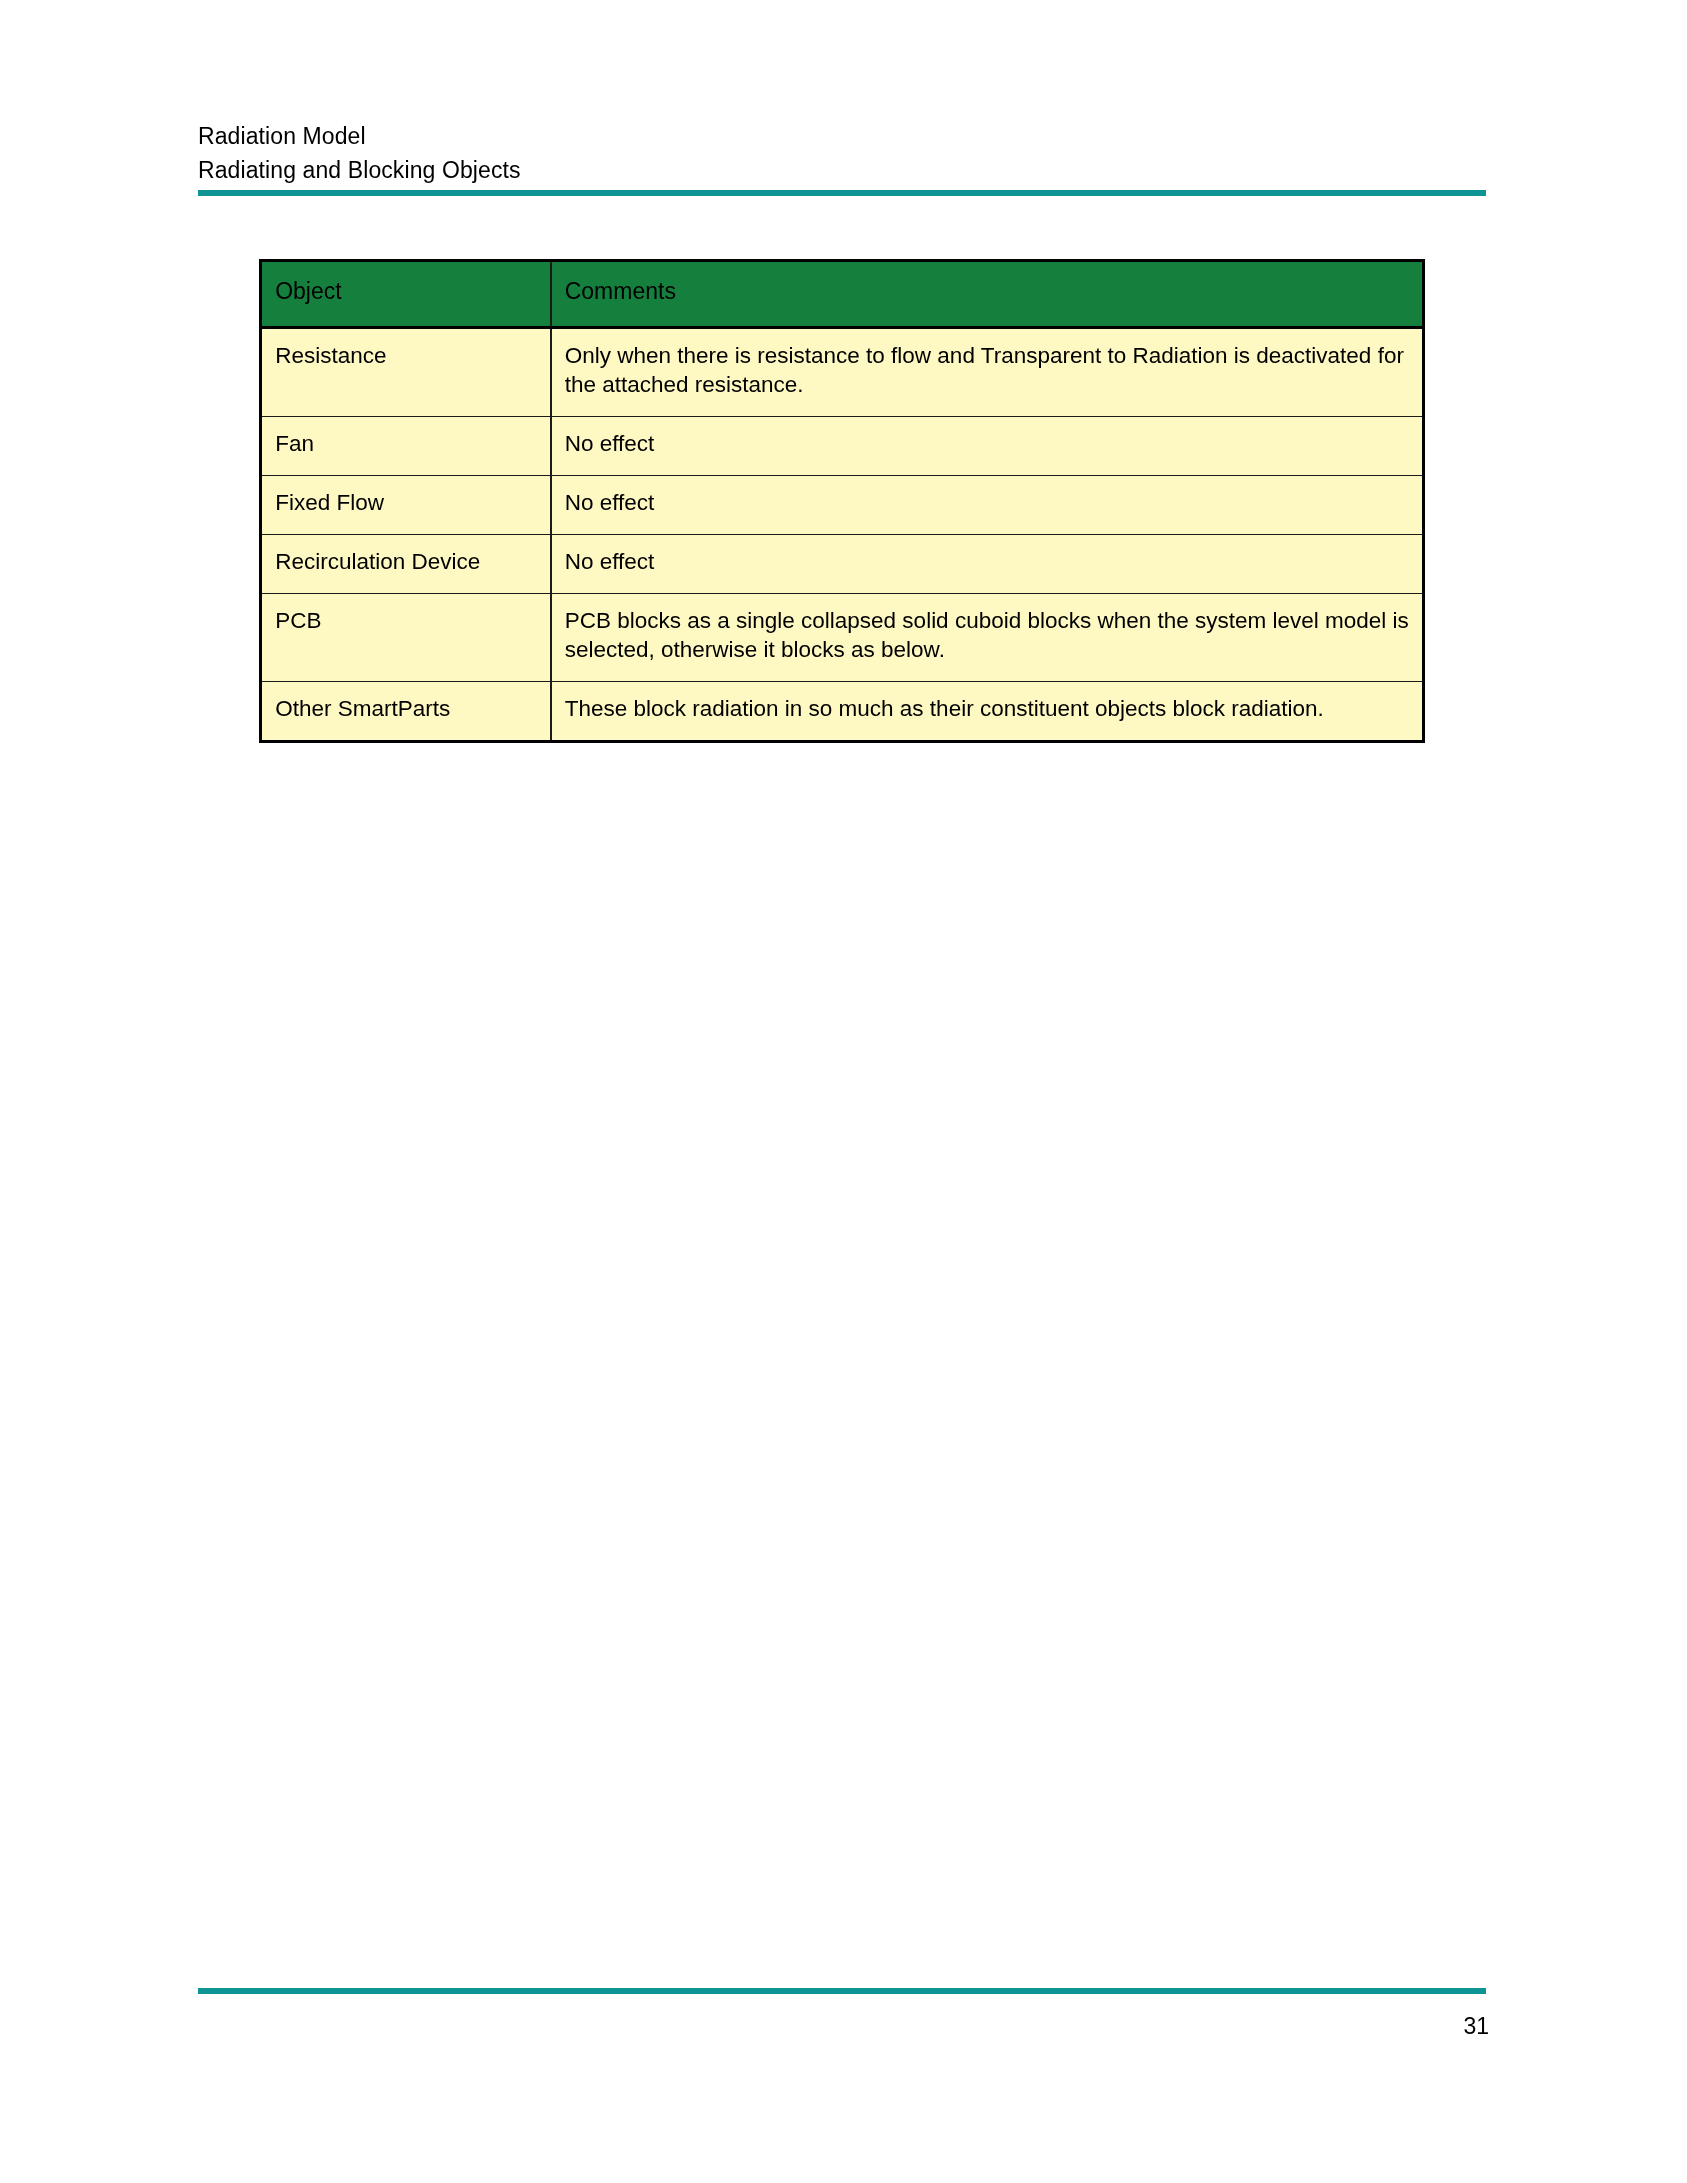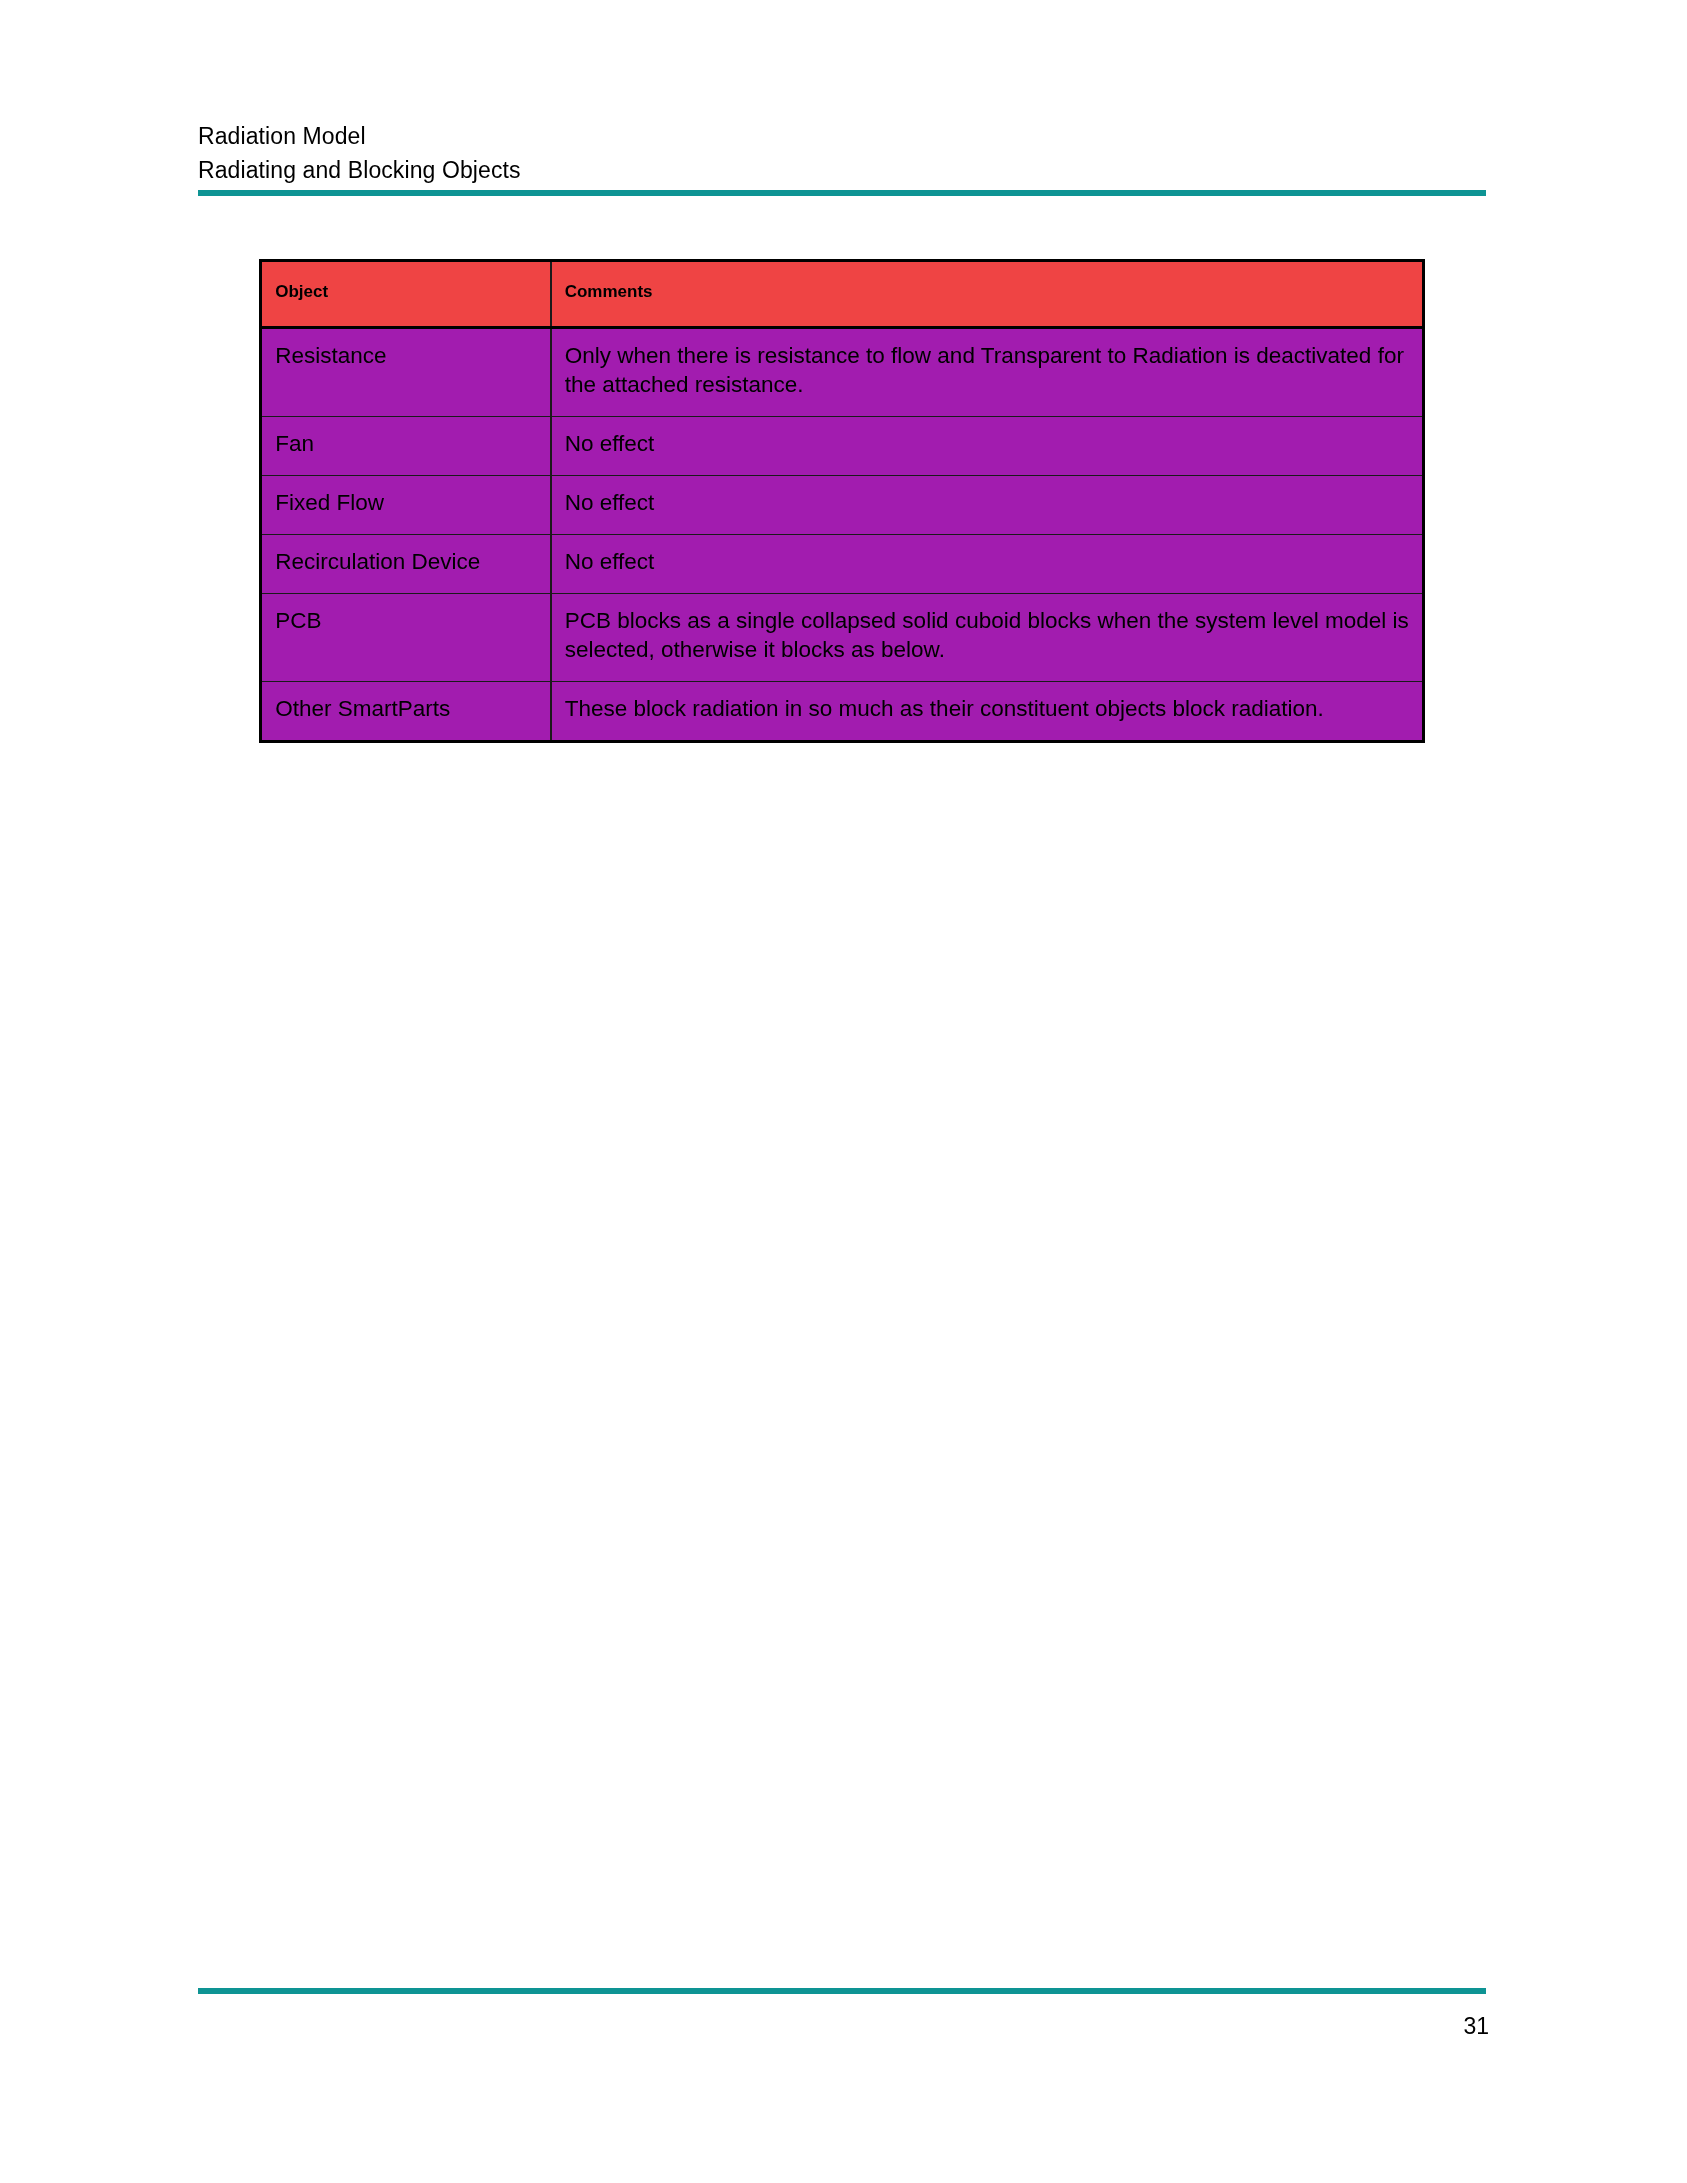--- a/index.html
+++ b/index.html
@@ -83,9 +83,9 @@
     border: 1.3px solid #1a1a1a;
   }
   table.blocking thead th {
-    background: #ef4444;
-    font-weight: bold;
-    font-size: 17px;
+    background: #15803d;
+    font-weight: normal;
+    font-size: 23px;
     padding-top: 14.6px;
     padding-bottom: 20px;
     border-bottom: 3.3px solid #000000;

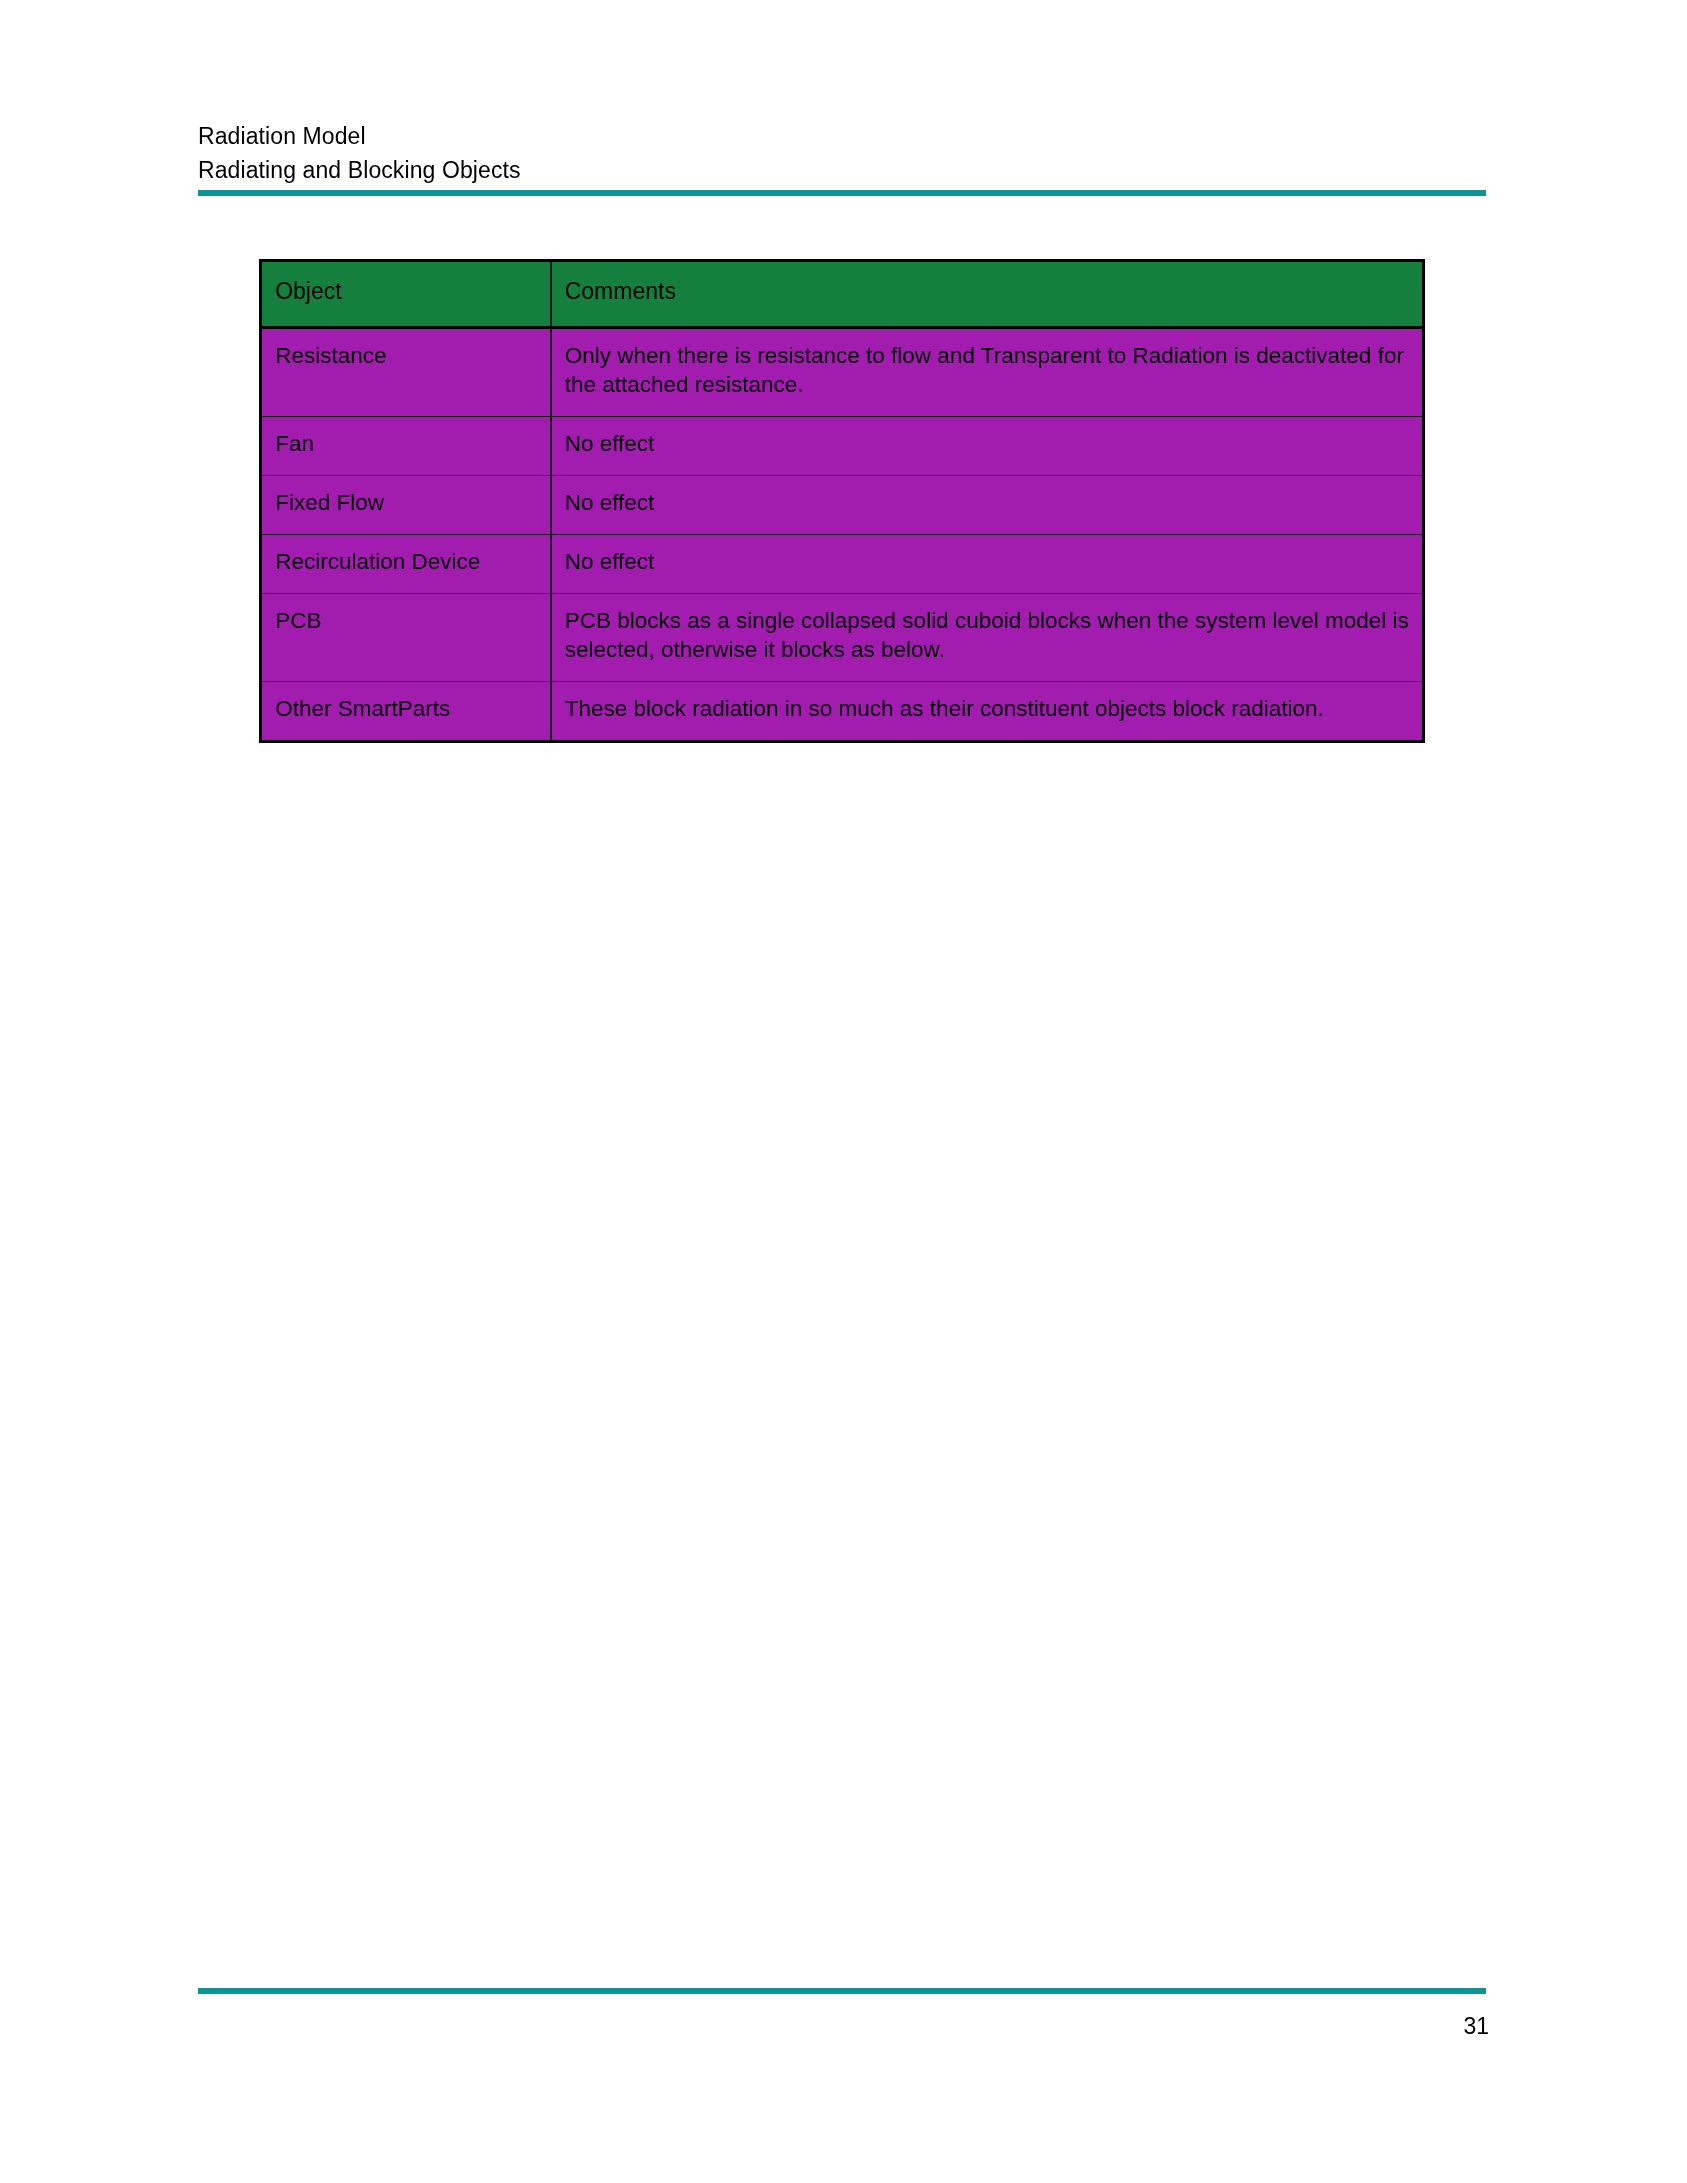--- a/index.html
+++ b/index.html
@@ -91,7 +91,7 @@
     border-bottom: 3.3px solid #000000;
   }
   table.blocking tbody td {
-    background: #a21caf;
+    background: #fef9c3;
   }
   table.blocking td.col-obj,
   table.blocking th.col-obj {

